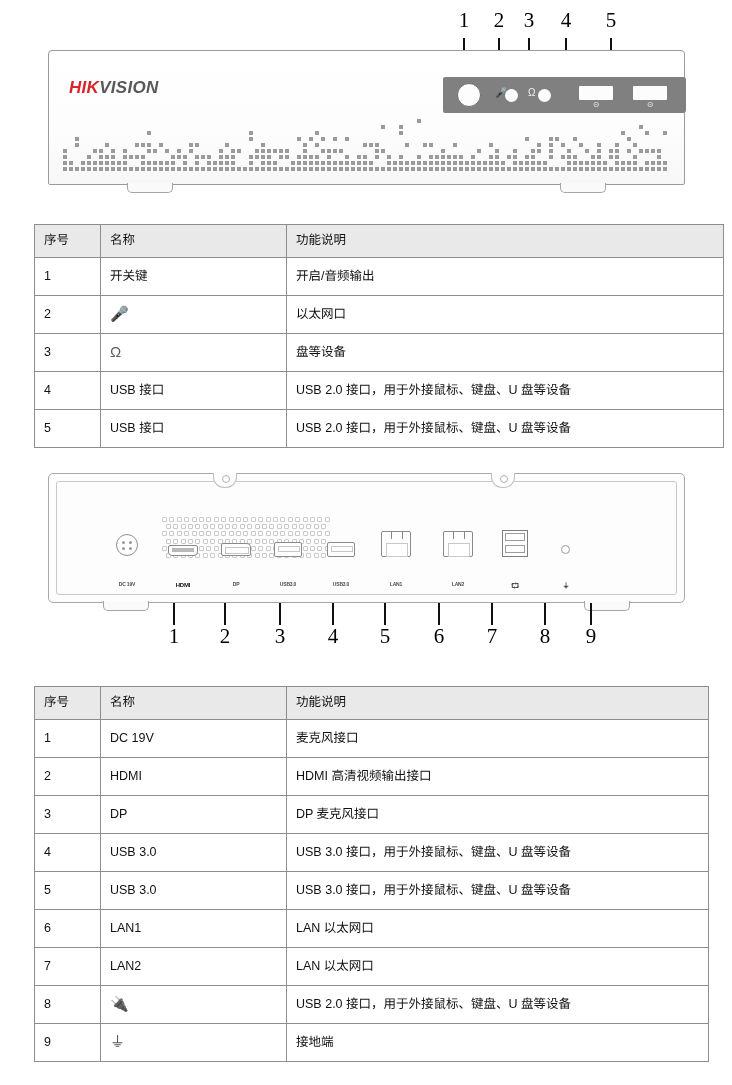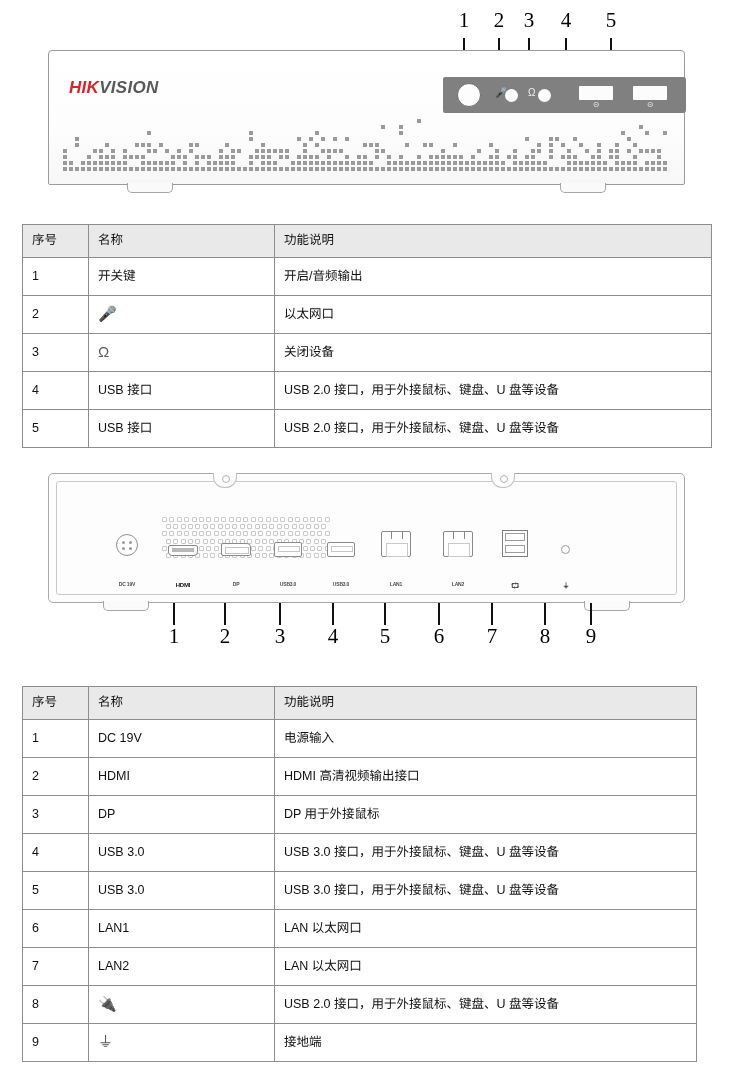--- a/index.html
+++ b/index.html
@@ -212,6 +212,7 @@
     border-collapse: collapse;
     table-layout: fixed;
     font-size: 12.5px;
+    margin-left: 12px;
   }
   table.spec th, table.spec td {
     border: 1px solid #8d8d8d;

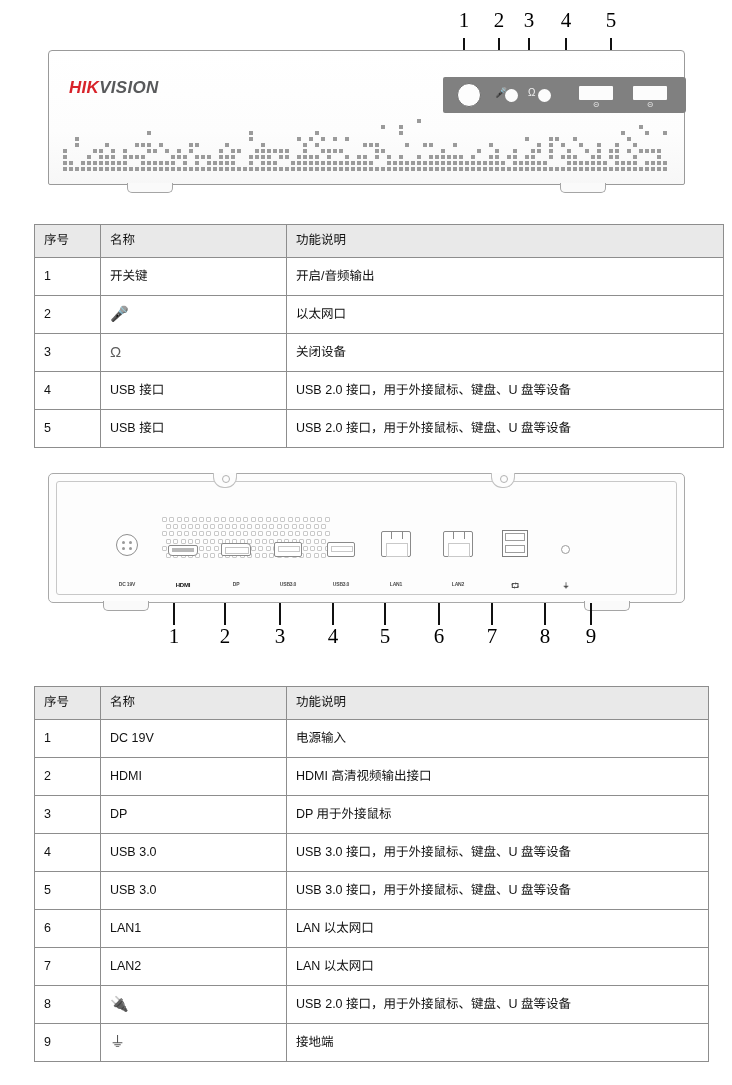--- a/index.html
+++ b/index.html
@@ -644,7 +644,7 @@
         <tr>
           <td class="col-no">3</td>
           <td class="col-name"><span class="cell-icon icon-hp">Ω</span></td>
-          <td>关闭设备</td>
+          <td>盘等设备</td>
         </tr>
         <tr>
           <td class="col-no">4</td>

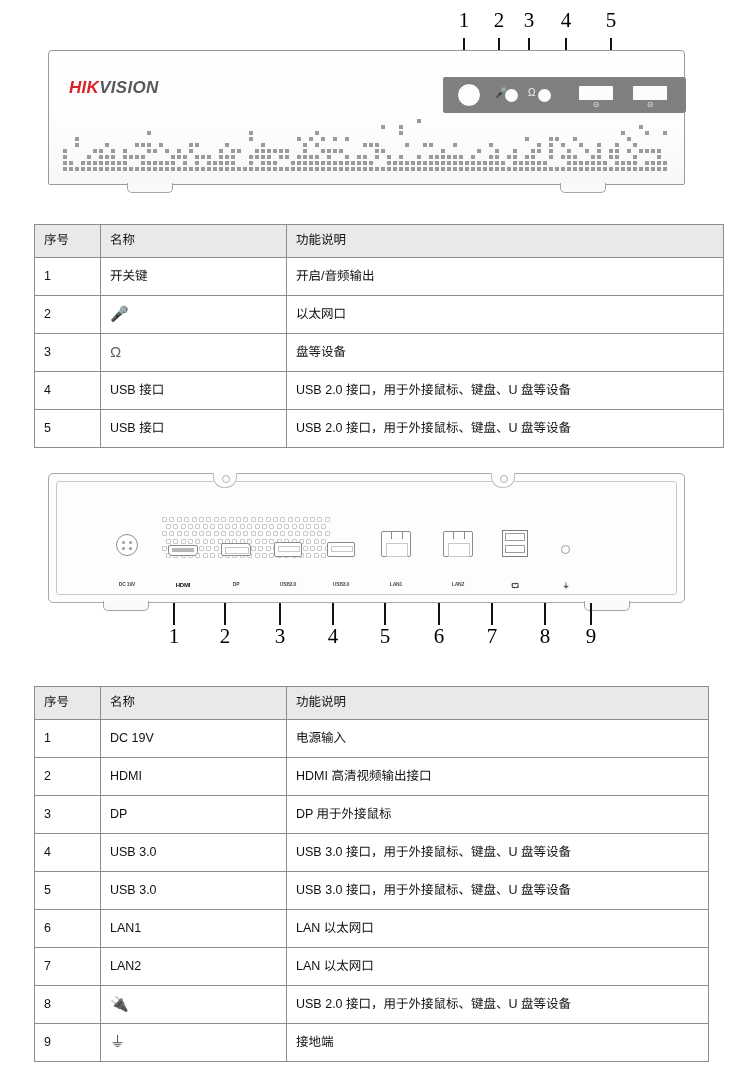--- a/index.html
+++ b/index.html
@@ -867,7 +867,7 @@
         <tr>
           <td class="col-no">1</td>
           <td class="col-name">DC 19V</td>
-          <td>电源输入</td>
+          <td>麦克风接口</td>
         </tr>
         <tr>
           <td class="col-no">2</td>

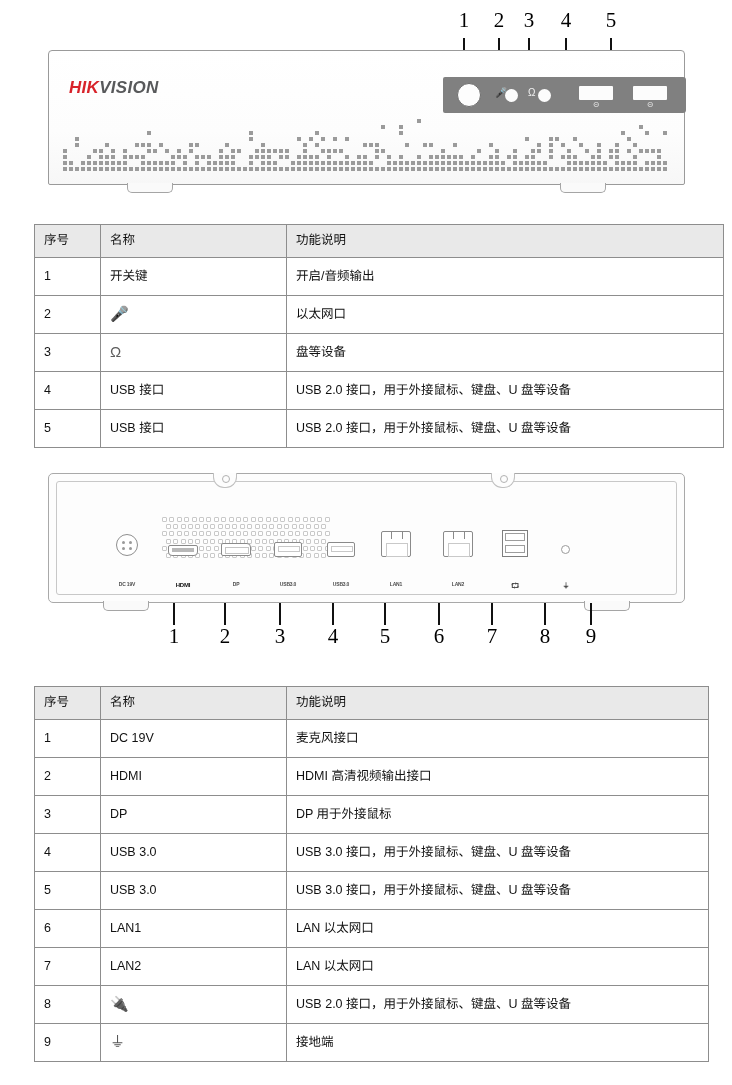--- a/index.html
+++ b/index.html
@@ -877,7 +877,7 @@
         <tr>
           <td class="col-no">3</td>
           <td class="col-name">DP</td>
-          <td>DP 用于外接鼠标</td>
+          <td>DP 麦克风接口</td>
         </tr>
         <tr>
           <td class="col-no">4</td>

